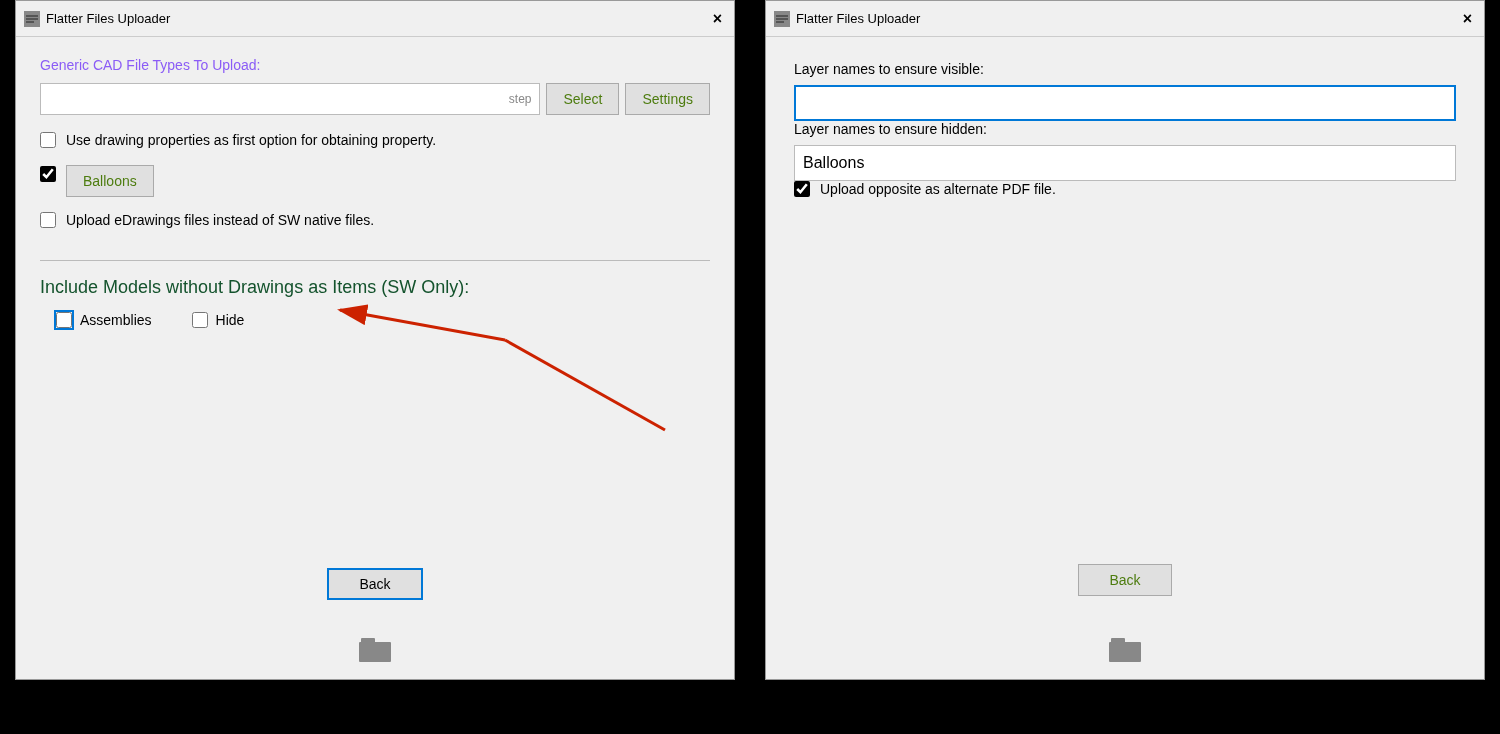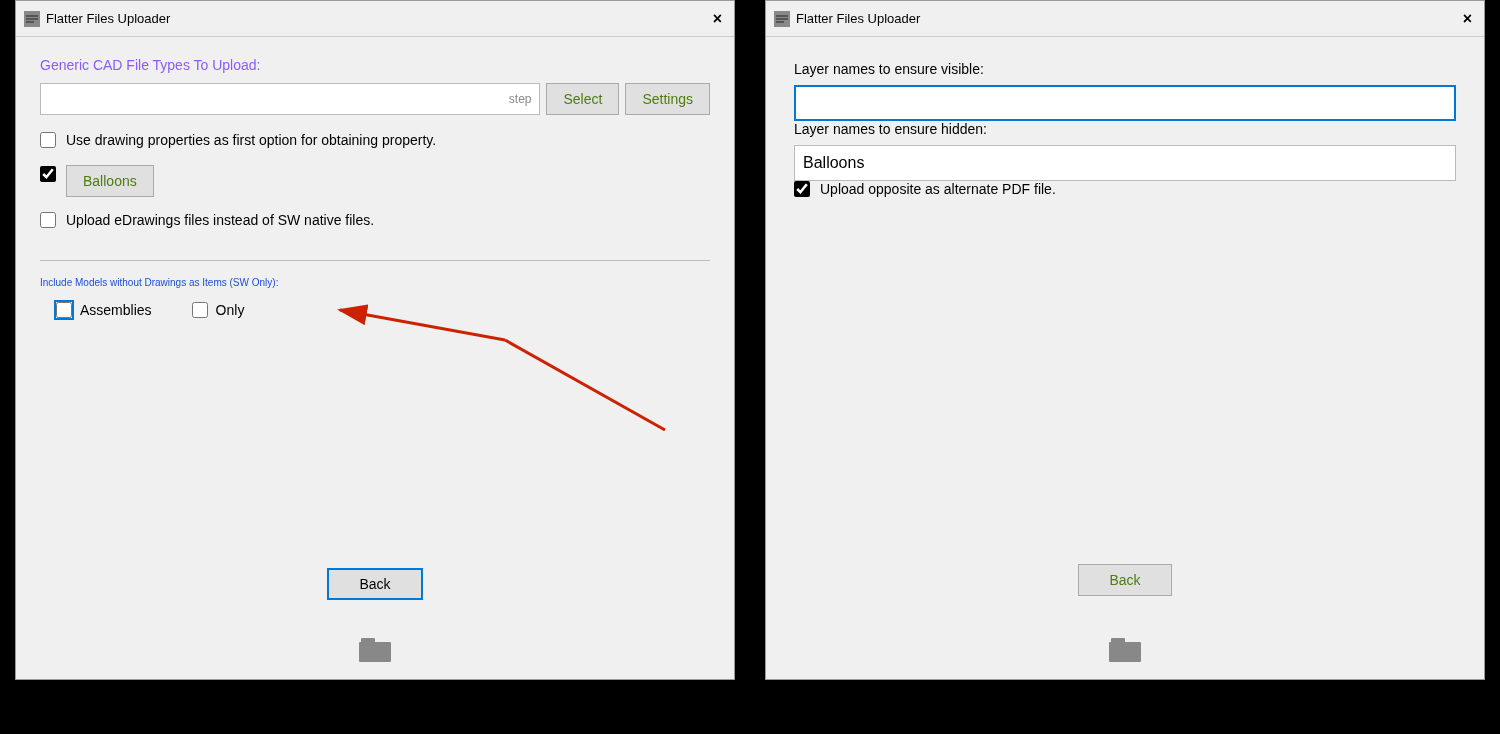--- a/index.html
+++ b/index.html
@@ -134,9 +134,9 @@
       margin: 16px 0;
     }
     .models-section-label {
-      font-size: 10px;
+      font-size: 18px;
       margin-bottom: 14px;
-      color: #1d4ed8;
+      color: #14532d;
     }
     .checkboxes-inline {
       display: flex;

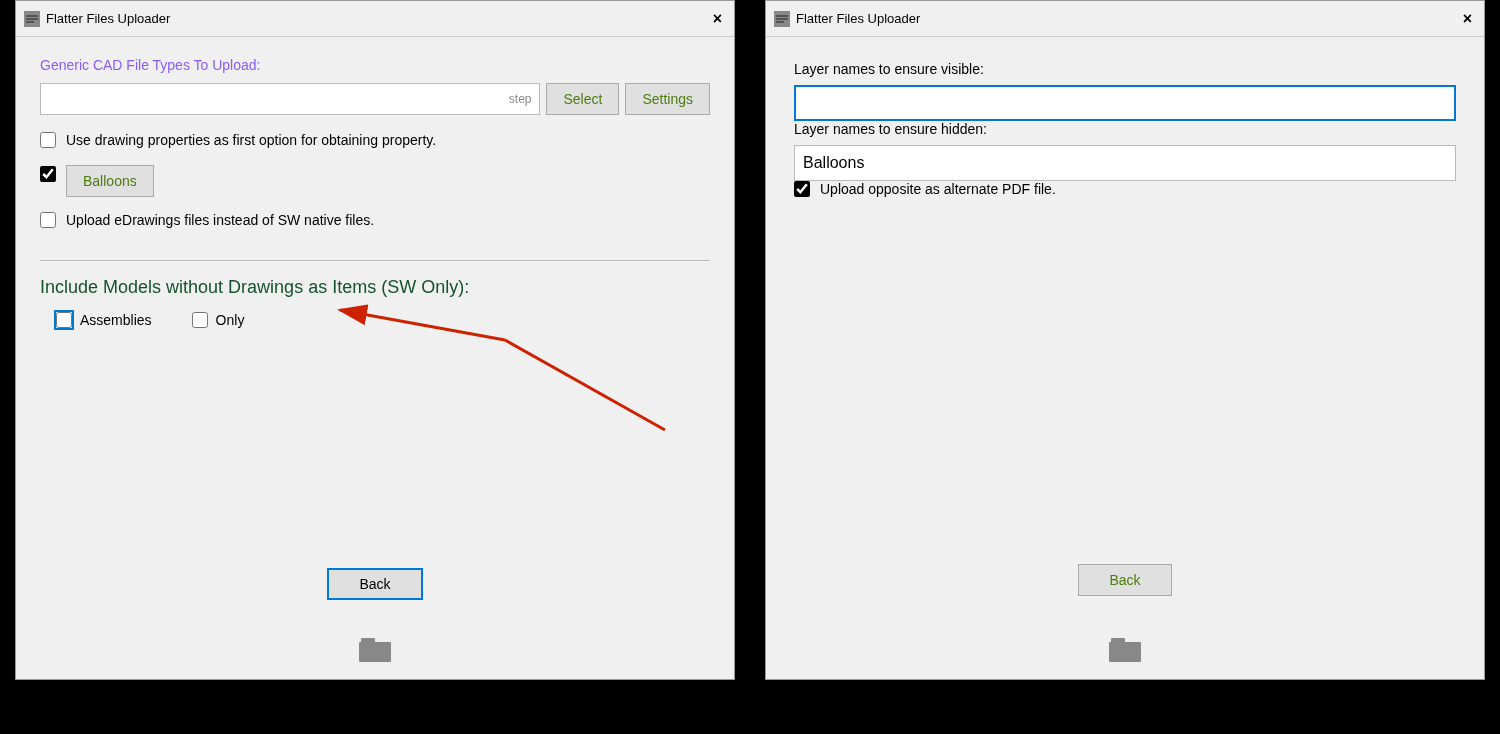--- a/index.html
+++ b/index.html
@@ -297,7 +297,7 @@
           </div>
           <div class="checkbox-inline-item">
             <input type="checkbox" id="cbParts" style="">
-            <label for="cbParts">Only</label>
+            <label for="cbParts">Hide</label>
           </div>
         </div>
 

